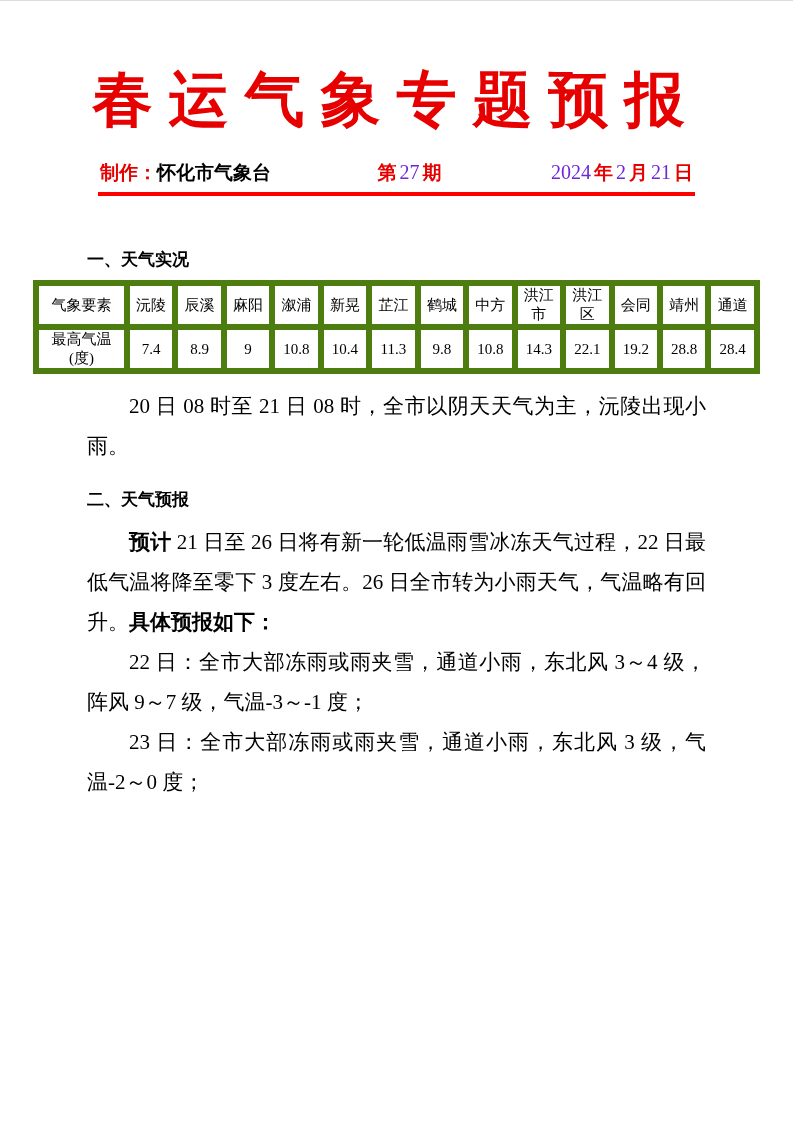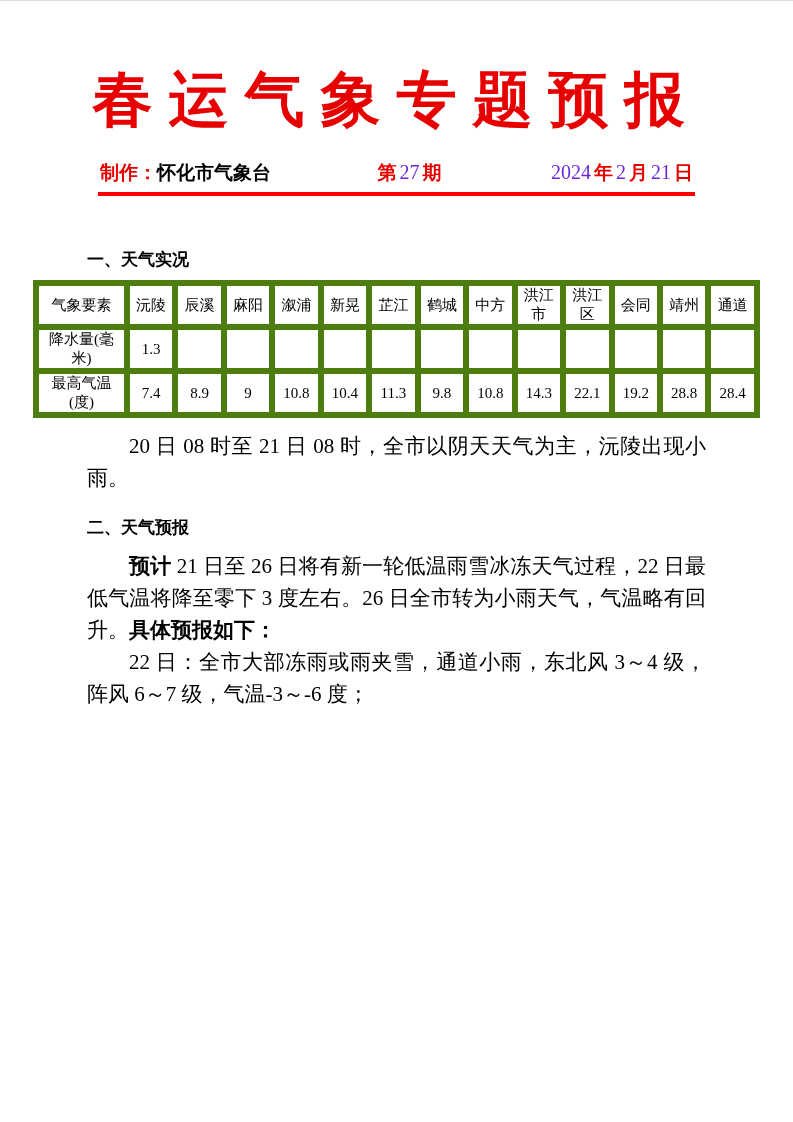--- a/index.html
+++ b/index.html
@@ -164,22 +164,6 @@
         </thead>
       <tbody>
           <tr>
-            <td>降水量(毫米)</td>
-            <td class="num">1.3</td>
-            <td class="num"></td>
-            <td class="num"></td>
-            <td class="num"></td>
-            <td class="num"></td>
-            <td class="num"></td>
-            <td class="num"></td>
-            <td class="num"></td>
-            <td class="num"></td>
-            <td class="num"></td>
-            <td class="num"></td>
-            <td class="num"></td>
-            <td class="num"></td>
-          </tr>
-          <tr>
             <td>最高气温(度)</td>
             <td class="num">7.4</td>
             <td class="num">8.9</td>

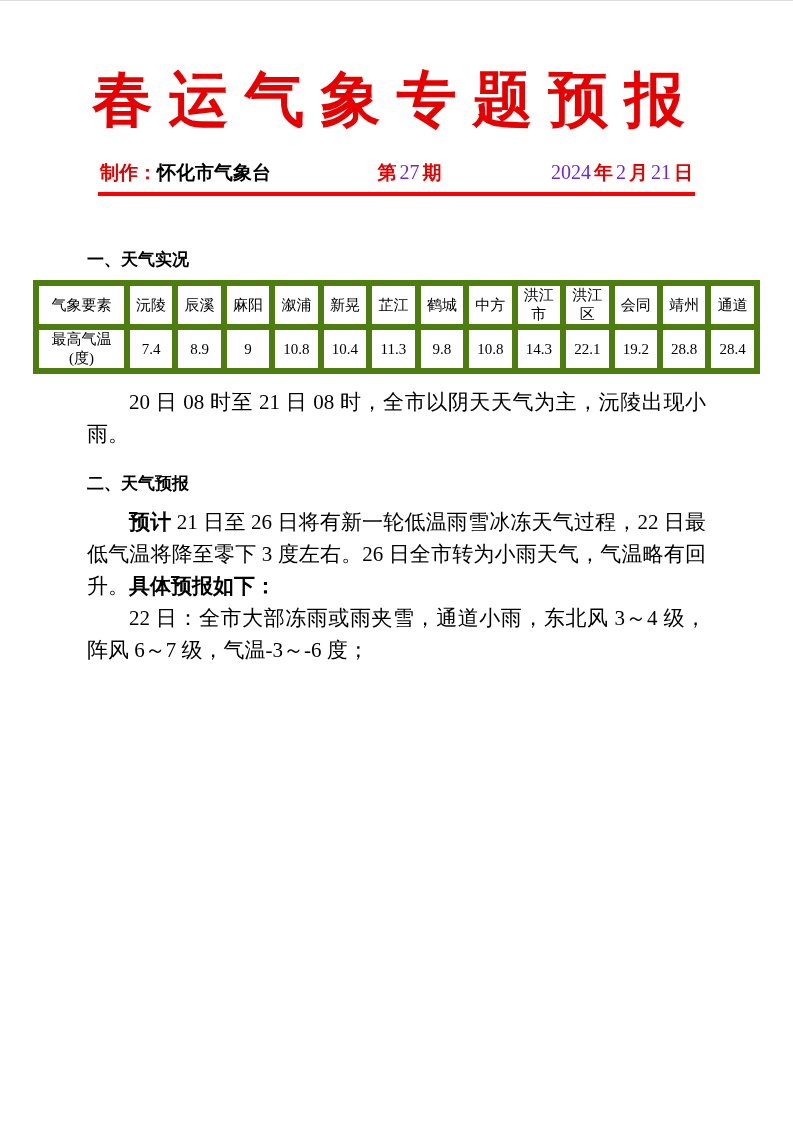--- a/index.html
+++ b/index.html
@@ -87,7 +87,7 @@
   .body-para {
     margin: 12px 87px 0 87px;
     font-size: 21px;
-    line-height: 32px;
+    line-height: 40px;
     text-align: justify;
     text-align-last: left;
     text-indent: 2em;

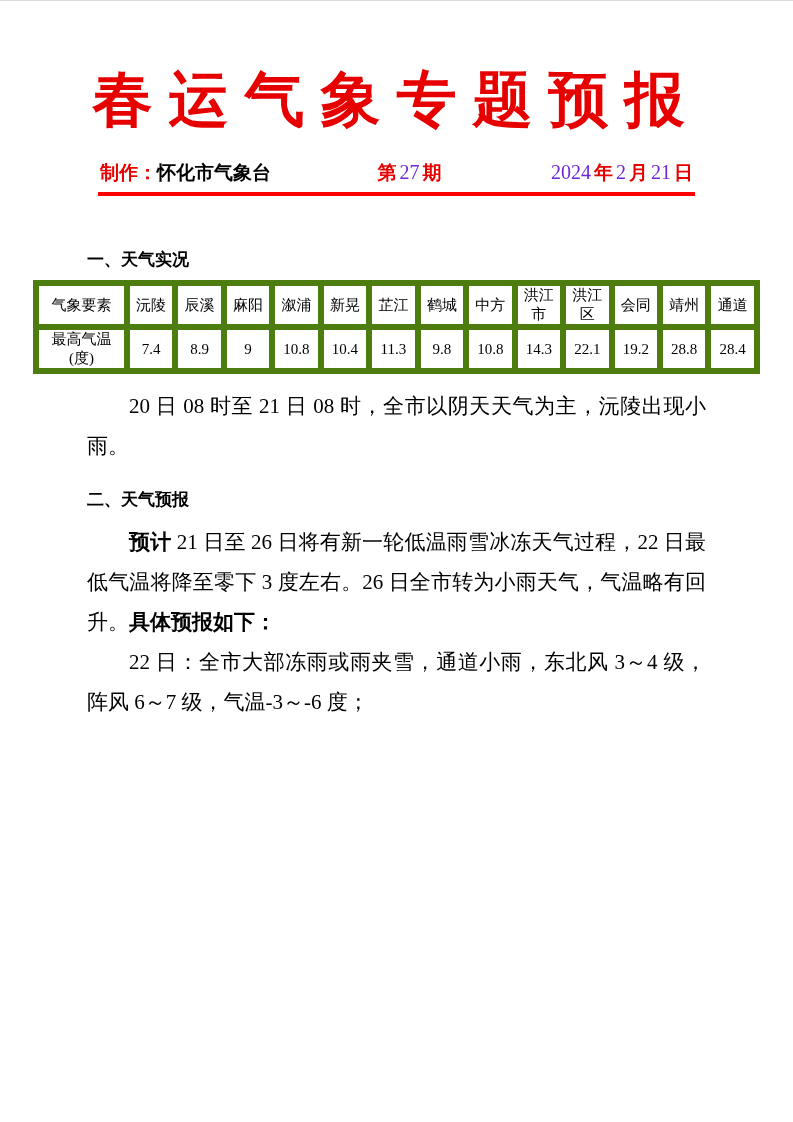--- a/index.html
+++ b/index.html
@@ -189,7 +189,7 @@
 
   <p class="body-para intro-para"><span class="bold-run">预计</span><span> 21 日至 26 日将有新一轮低温雨雪冰冻天气过程，22 日最低气温将降至零下 3 度左右。26 日全市转为小雨天气，气温略有回升。</span><span class="bold-run">具体预报如下：</span></p>
 
-  <p class="body-para forecast-para">22 日：全市大部冻雨或雨夹雪，通道小雨，东北风 3～4 级，阵风 6～7 级，气温-3～-6 度；</p>
+  <p class="body-para forecast-para">22 日：全市大部冻雨或雨夹雪，通道小雨，东北风 3～4 级，阵风 9～7 级，气温-3～-1 度；</p>
 
 </div>
 

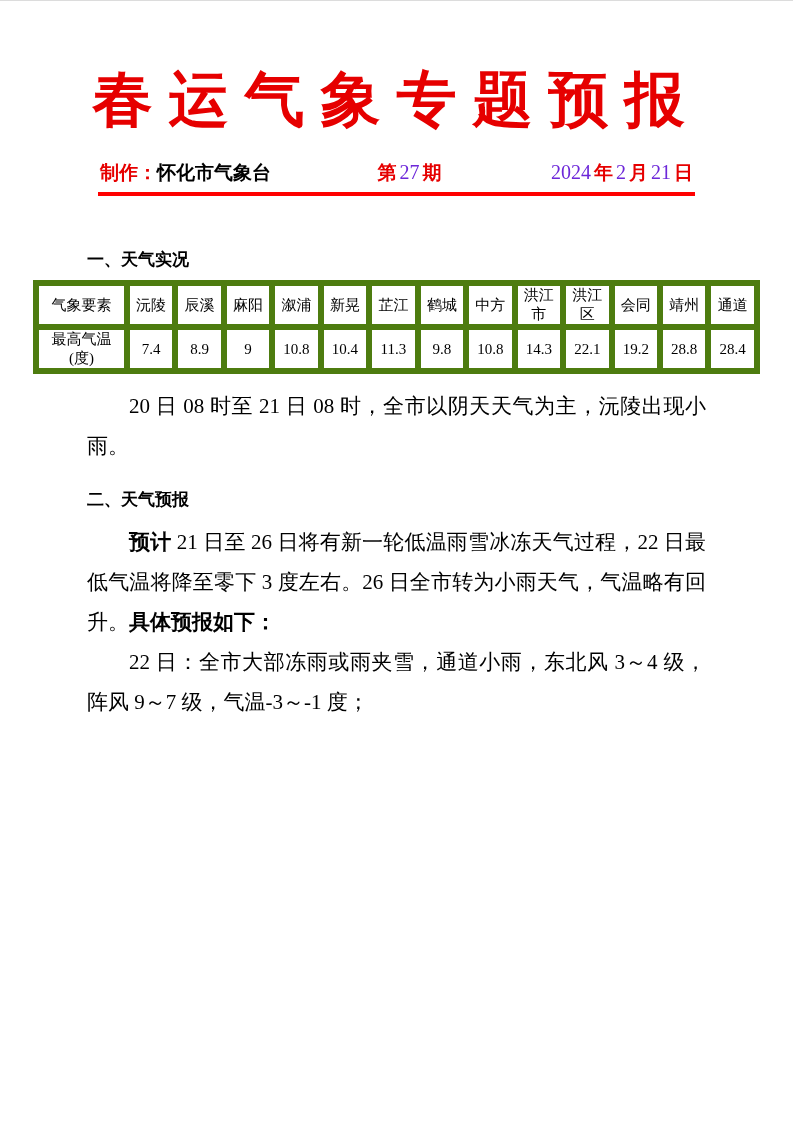--- a/index.html
+++ b/index.html
@@ -190,6 +190,7 @@
   <p class="body-para intro-para"><span class="bold-run">预计</span><span> 21 日至 26 日将有新一轮低温雨雪冰冻天气过程，22 日最低气温将降至零下 3 度左右。26 日全市转为小雨天气，气温略有回升。</span><span class="bold-run">具体预报如下：</span></p>
 
   <p class="body-para forecast-para">22 日：全市大部冻雨或雨夹雪，通道小雨，东北风 3～4 级，阵风 9～7 级，气温-3～-1 度；</p>
+  <p class="body-para forecast-para">23 日：全市大部冻雨或雨夹雪，通道小雨，东北风 3 级，气温-2～0 度；</p>
 
 </div>
 

